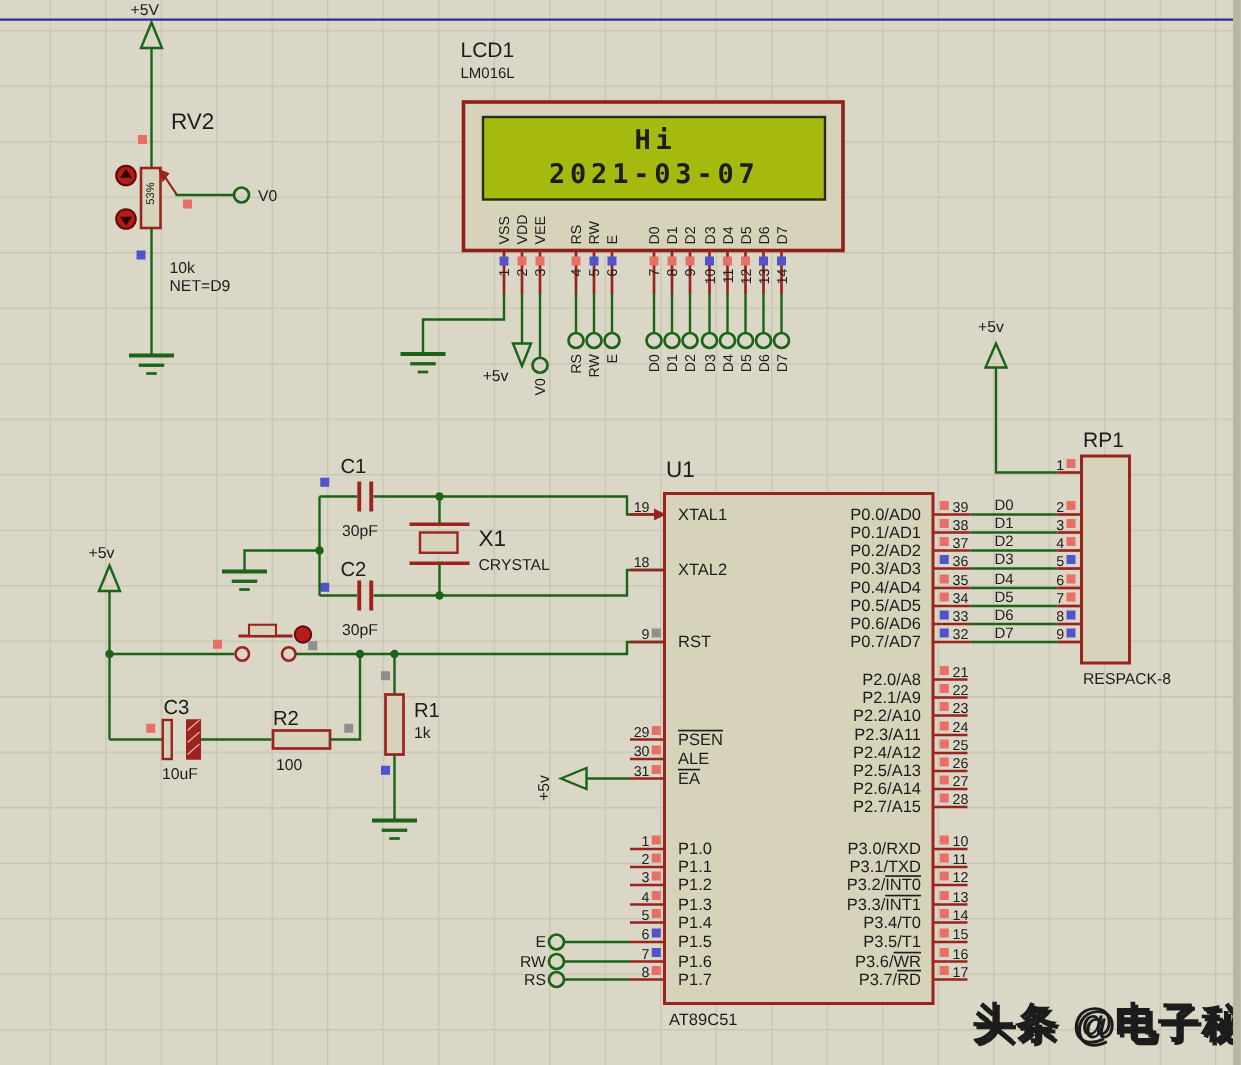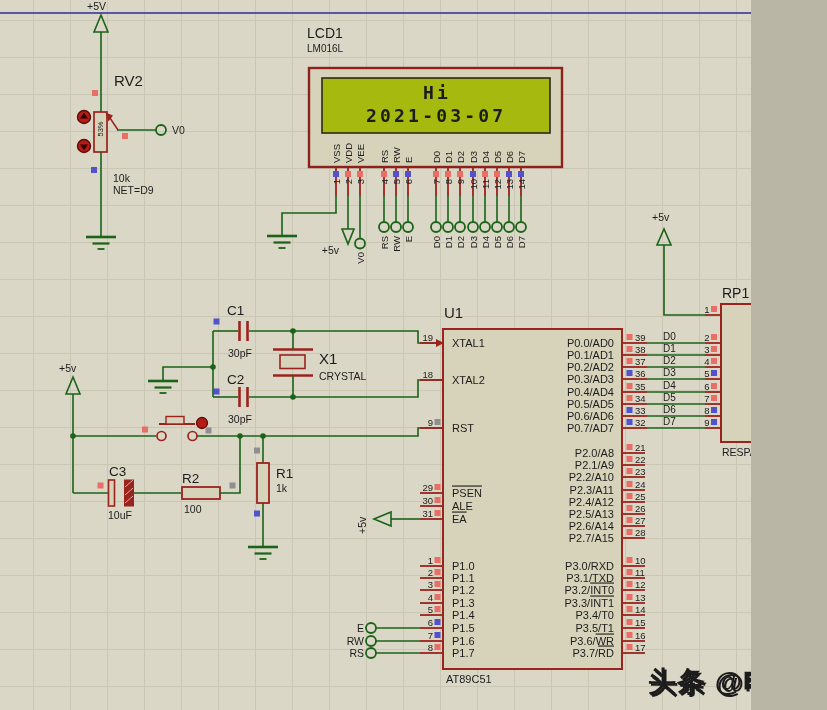--- a/index.html
+++ b/index.html
@@ -3,7 +3,7 @@
 <meta charset="utf-8">
 <style>
   html,body{margin:0;padding:0;background:#b9b6a6;}
-  #stage{width:751px;height:710px;position:relative;overflow:hidden;}
+  #stage{width:822px;height:710px;position:relative;overflow:hidden;}
   svg{display:block;}
   text{font-family:"Liberation Sans",sans-serif;fill:#1c1c1c;}
   .ol{text-decoration:overline;}

